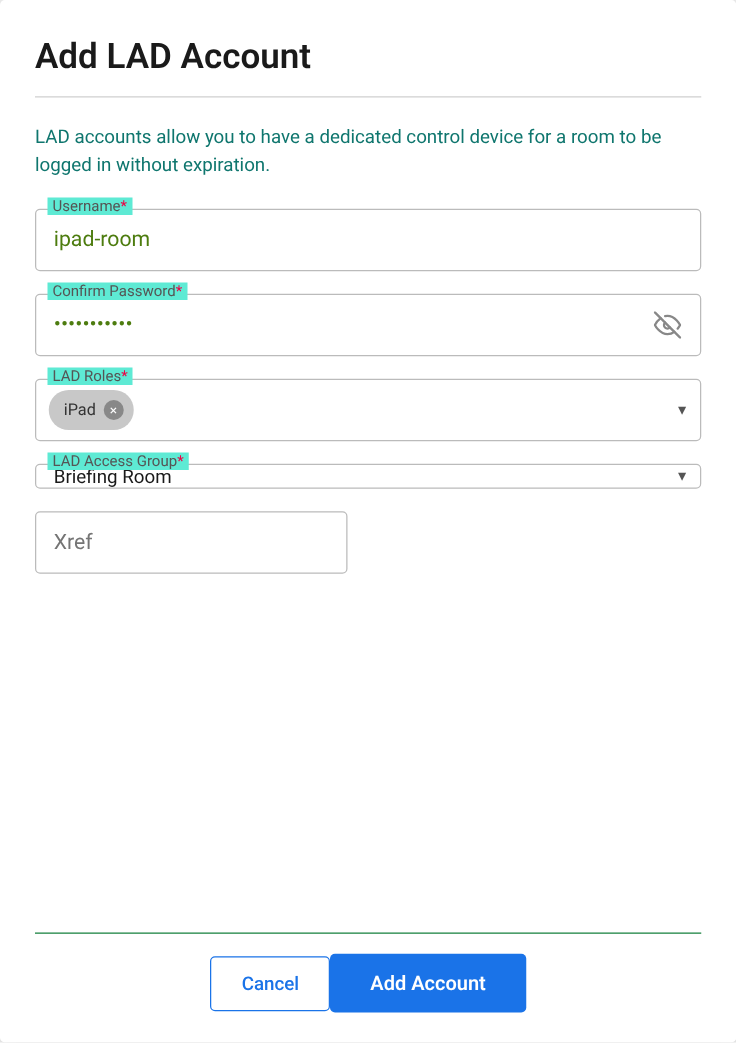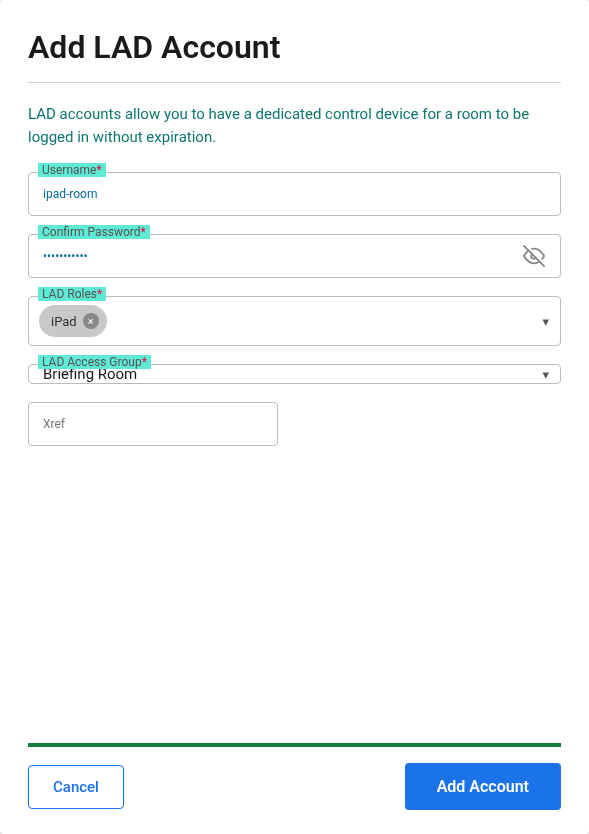--- a/index.html
+++ b/index.html
@@ -30,7 +30,7 @@
     }
 
     .dialog-title {
-      font-size: 32px;
+      font-size: 28px;
       font-weight: 600;
       color: #1a1a1a;
       margin-bottom: 16px;

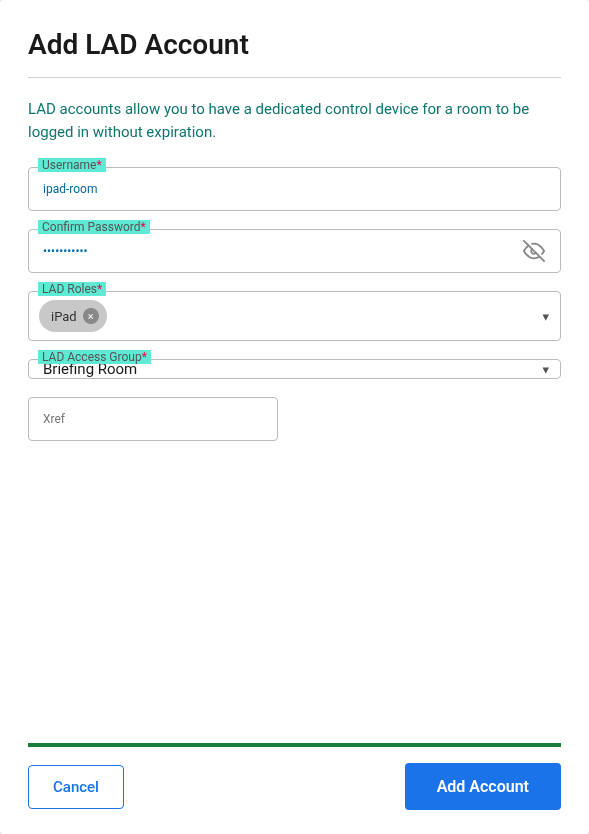--- a/index.html
+++ b/index.html
@@ -81,8 +81,8 @@
       padding: 14px 14px;
       border: 1.5px solid #bbb;
       border-radius: 4px;
-      font-size: 12px;
-      color: #0369a1;
+      font-size: 17px;
+      color: #4d7c0f;
       outline: none;
       background: #fff;
     }

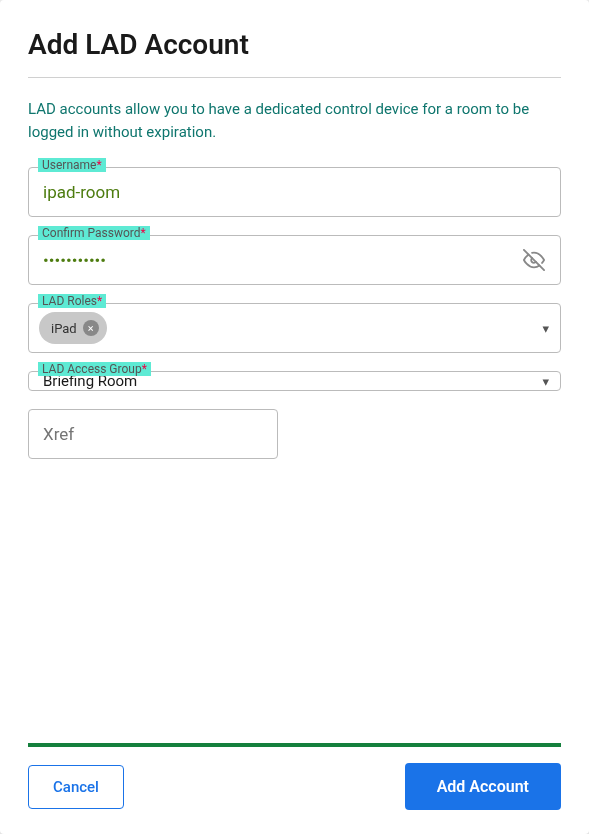--- a/index.html
+++ b/index.html
@@ -201,11 +201,11 @@
 
     .footer {
       display: flex;
-      justify-content: space-between;
+      justify-content: center;
       align-items: center;
       margin-top: 24px;
       padding-top: 16px;
-      border-top: 4px solid #15803d;
+      border-top: 1px solid #15803d;
     }
 
     .btn-cancel {

